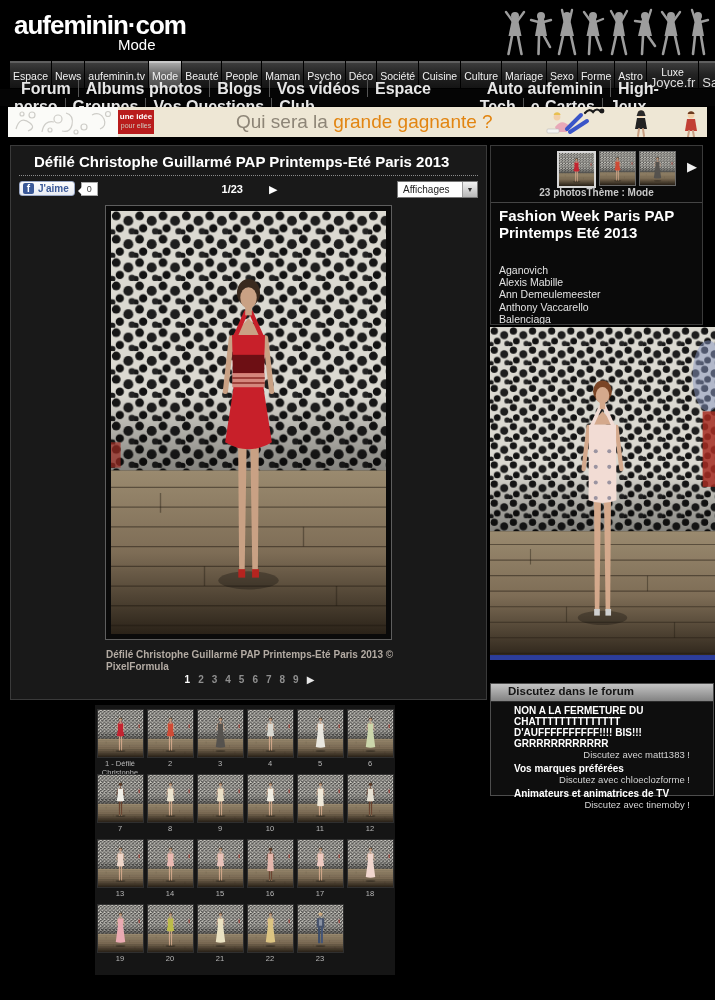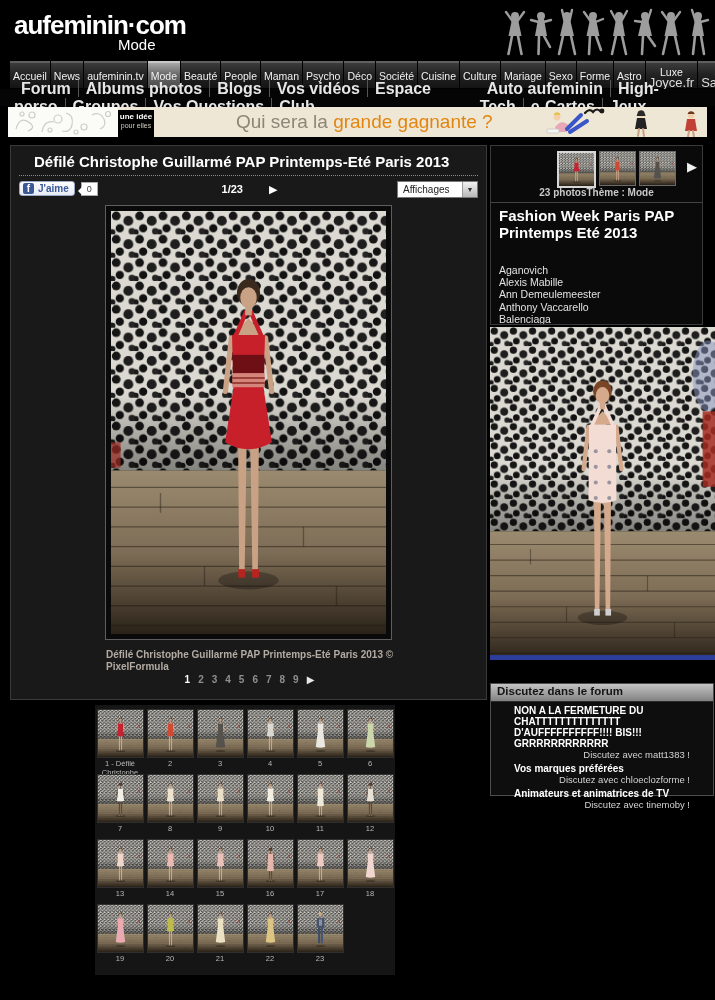--- a/index.html
+++ b/index.html
@@ -155,7 +155,7 @@
 
   <nav class="mainnav" id="mainnav">
       <div class="tab">
-        <span class="t1">Accueil</span>
+        <span class="t1">Espace</span>
       </div>
       <div class="tab">
         <span class="t1">News</span>

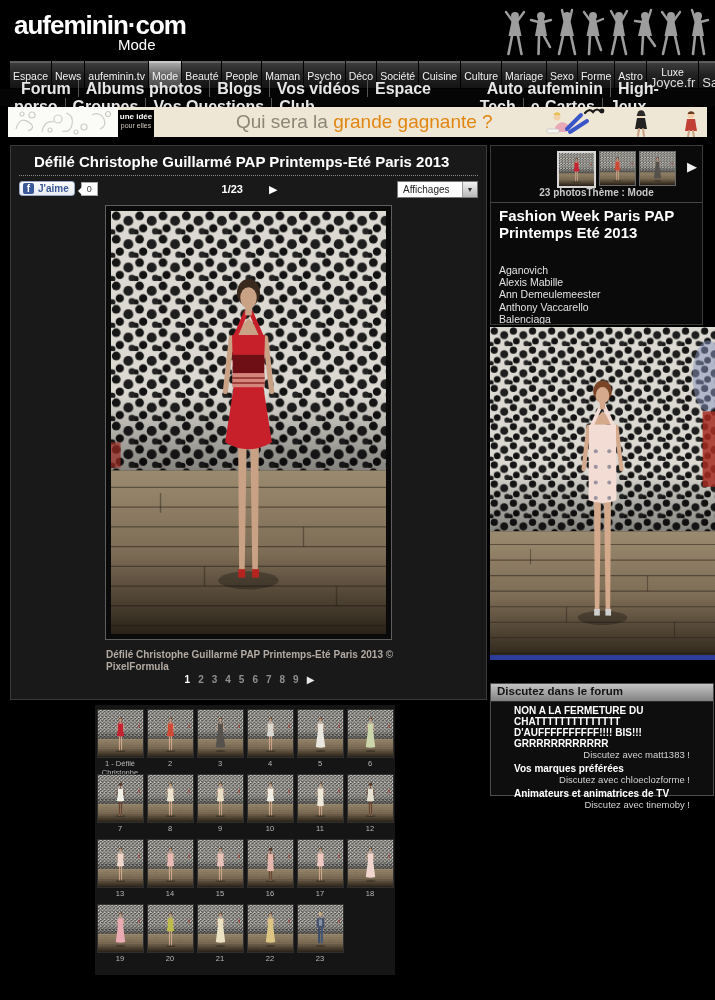--- a/index.html
+++ b/index.html
@@ -26,7 +26,7 @@
   
   .banner{position:absolute;left:8px;top:107px;width:699px;height:30px;background:#eee7d5;display:block;cursor:pointer;}
   .banner-pattern{position:absolute;left:0;top:0;}
-  .badge{position:absolute;left:110px;top:3px;width:36px;height:36px;background:#000000;text-align:center;}
+  .badge{position:absolute;left:110px;top:3px;width:36px;height:24px;background:#b91c1c;text-align:center;}
   .badge1{font-size:8px;font-weight:bold;color:#fff;line-height:10px;margin-top:2px;}
   .badge2{font-size:7px;color:#cfcabe;line-height:8px;}
   .banner-text{position:absolute;left:228px;top:4px;font-size:19px;white-space:nowrap;}

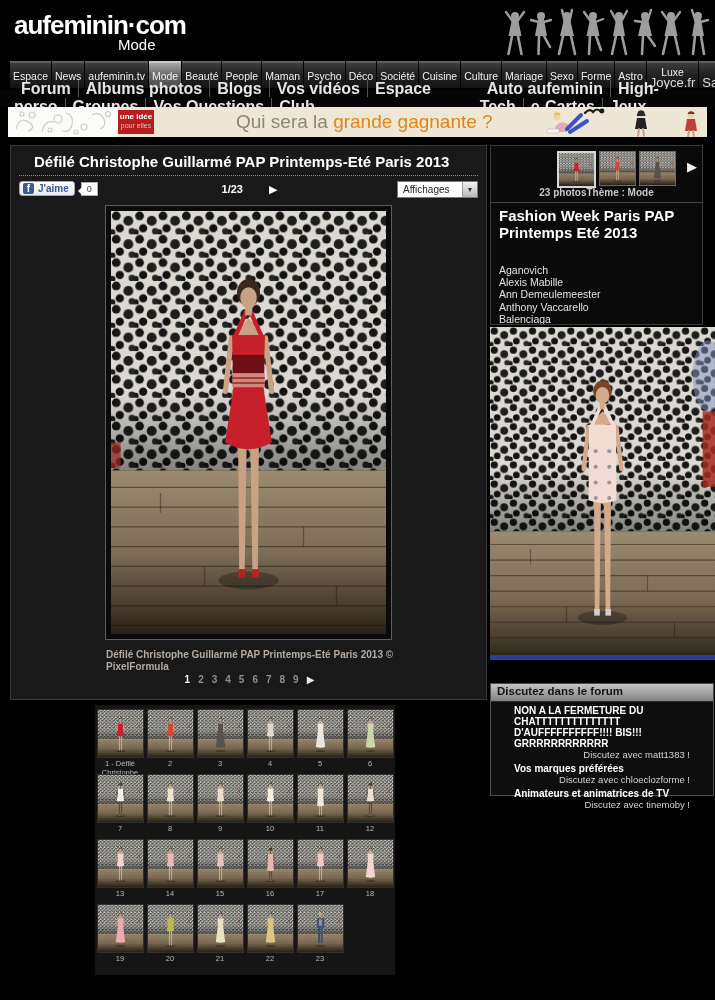--- a/index.html
+++ b/index.html
@@ -80,7 +80,7 @@
   .forum{position:absolute;left:490px;top:683px;width:224px;height:113px;background:#0e0e0e;
          border:1px solid #4d4d4d;box-sizing:border-box;}
   .fhead{height:16px;background:linear-gradient(#c4c4c4,#828282);color:#141414;font-size:11.5px;
-         font-weight:bold;padding:1px 6px 0;border-bottom:1px solid #2a2a2a;}
+         font-weight:bold;padding:1px 17px 0;border-bottom:1px solid #2a2a2a;}
   .ftopics{padding:3px 23px 0;}
   .t-title{color:#fff;font-size:10px;font-weight:bold;line-height:11px;cursor:pointer;}
   .t-link{text-align:right;color:#d4d4d4;font-size:9.5px;line-height:10px;margin:1px 0 3px;cursor:pointer;}

